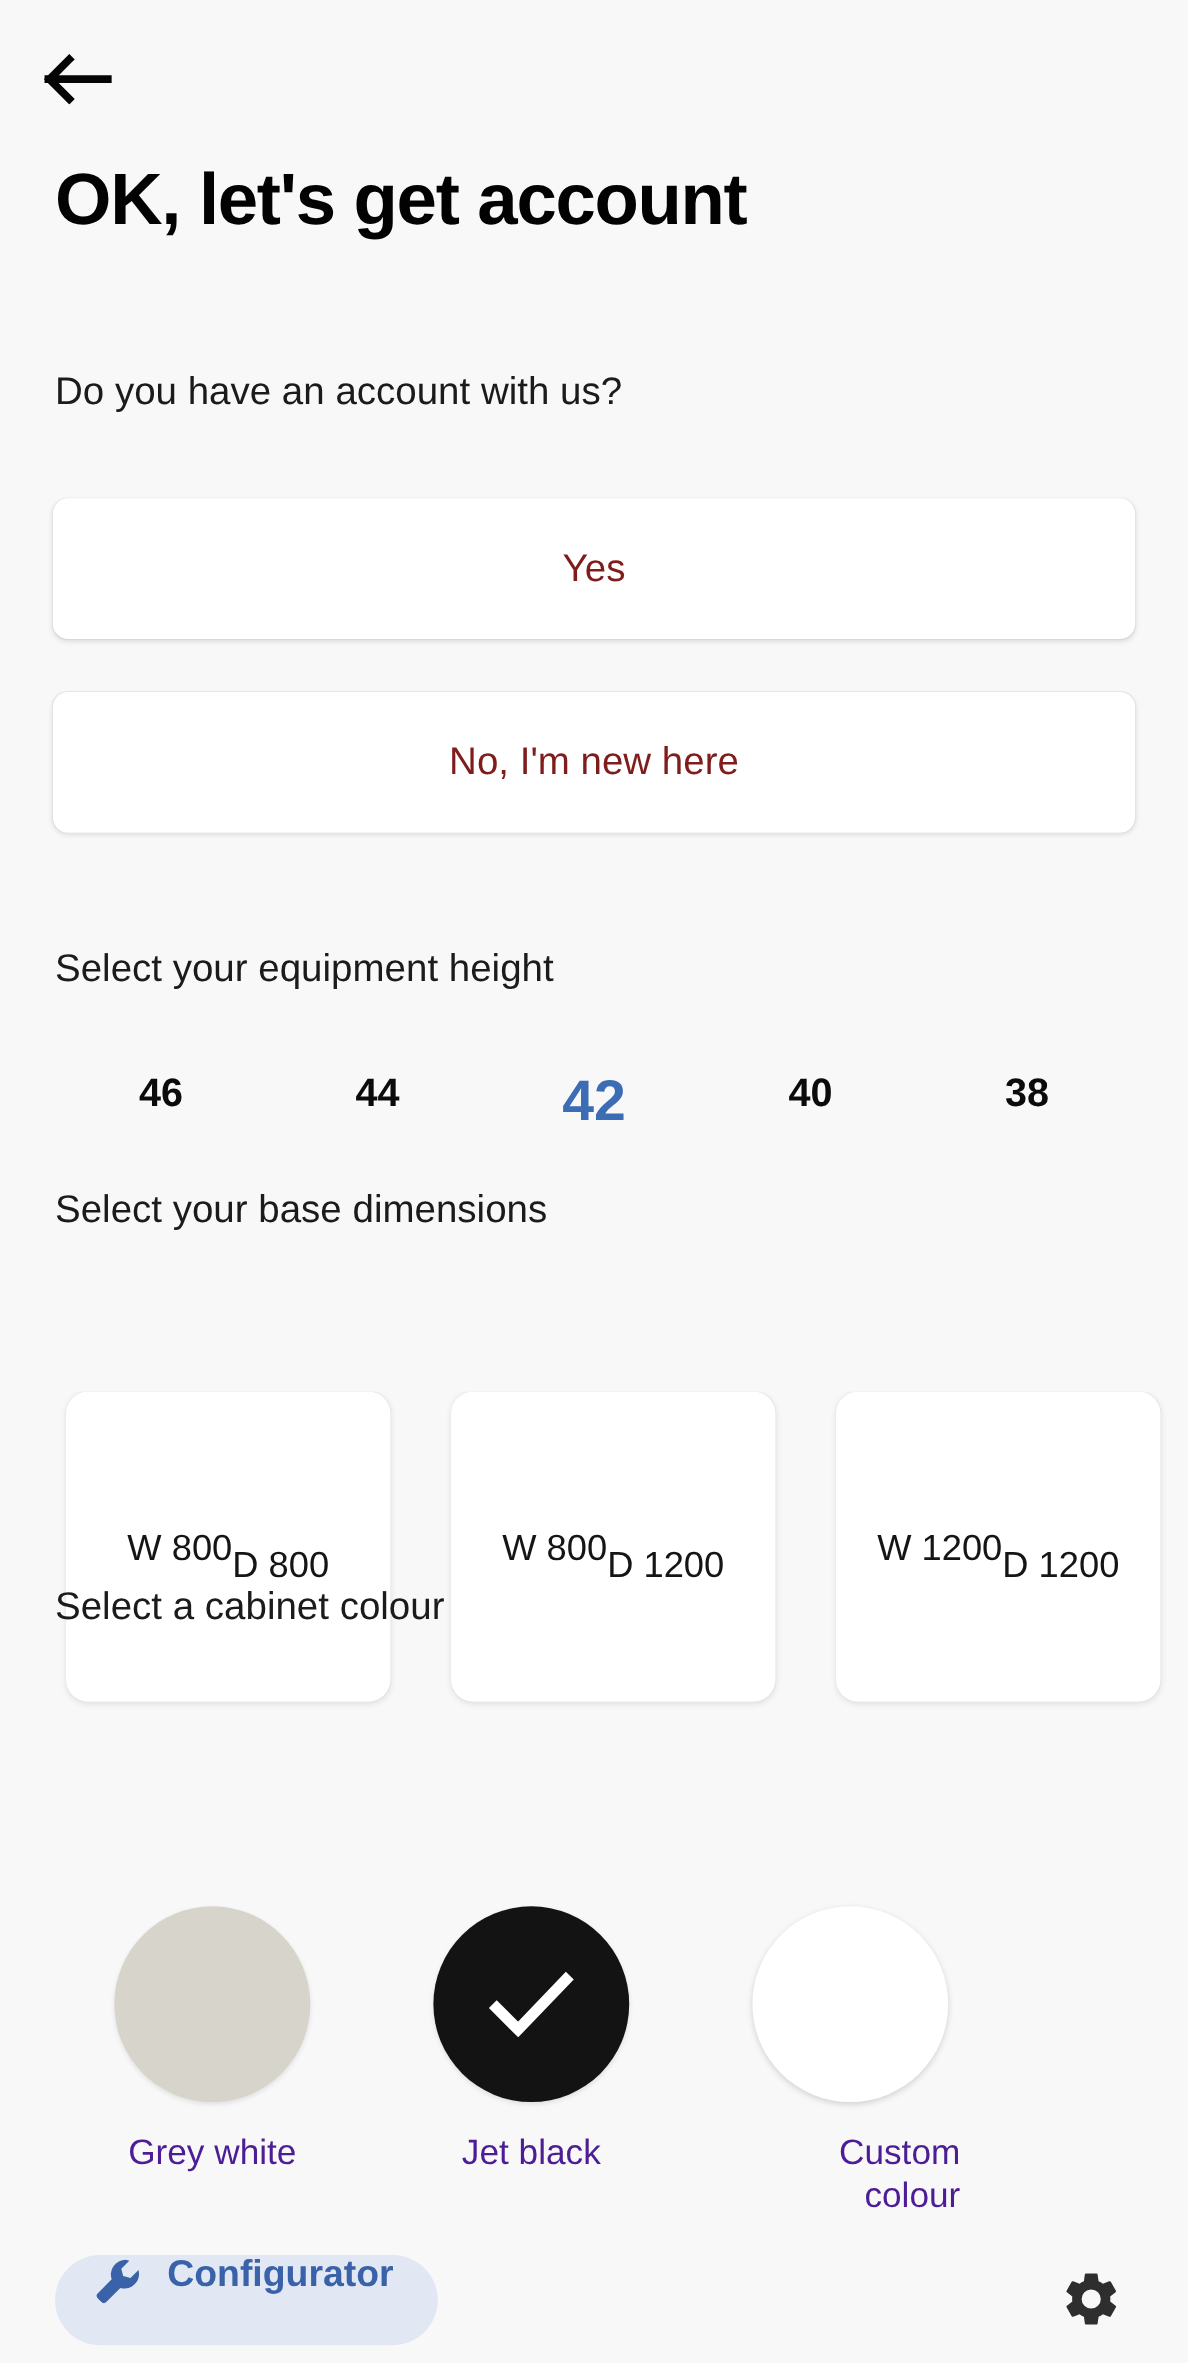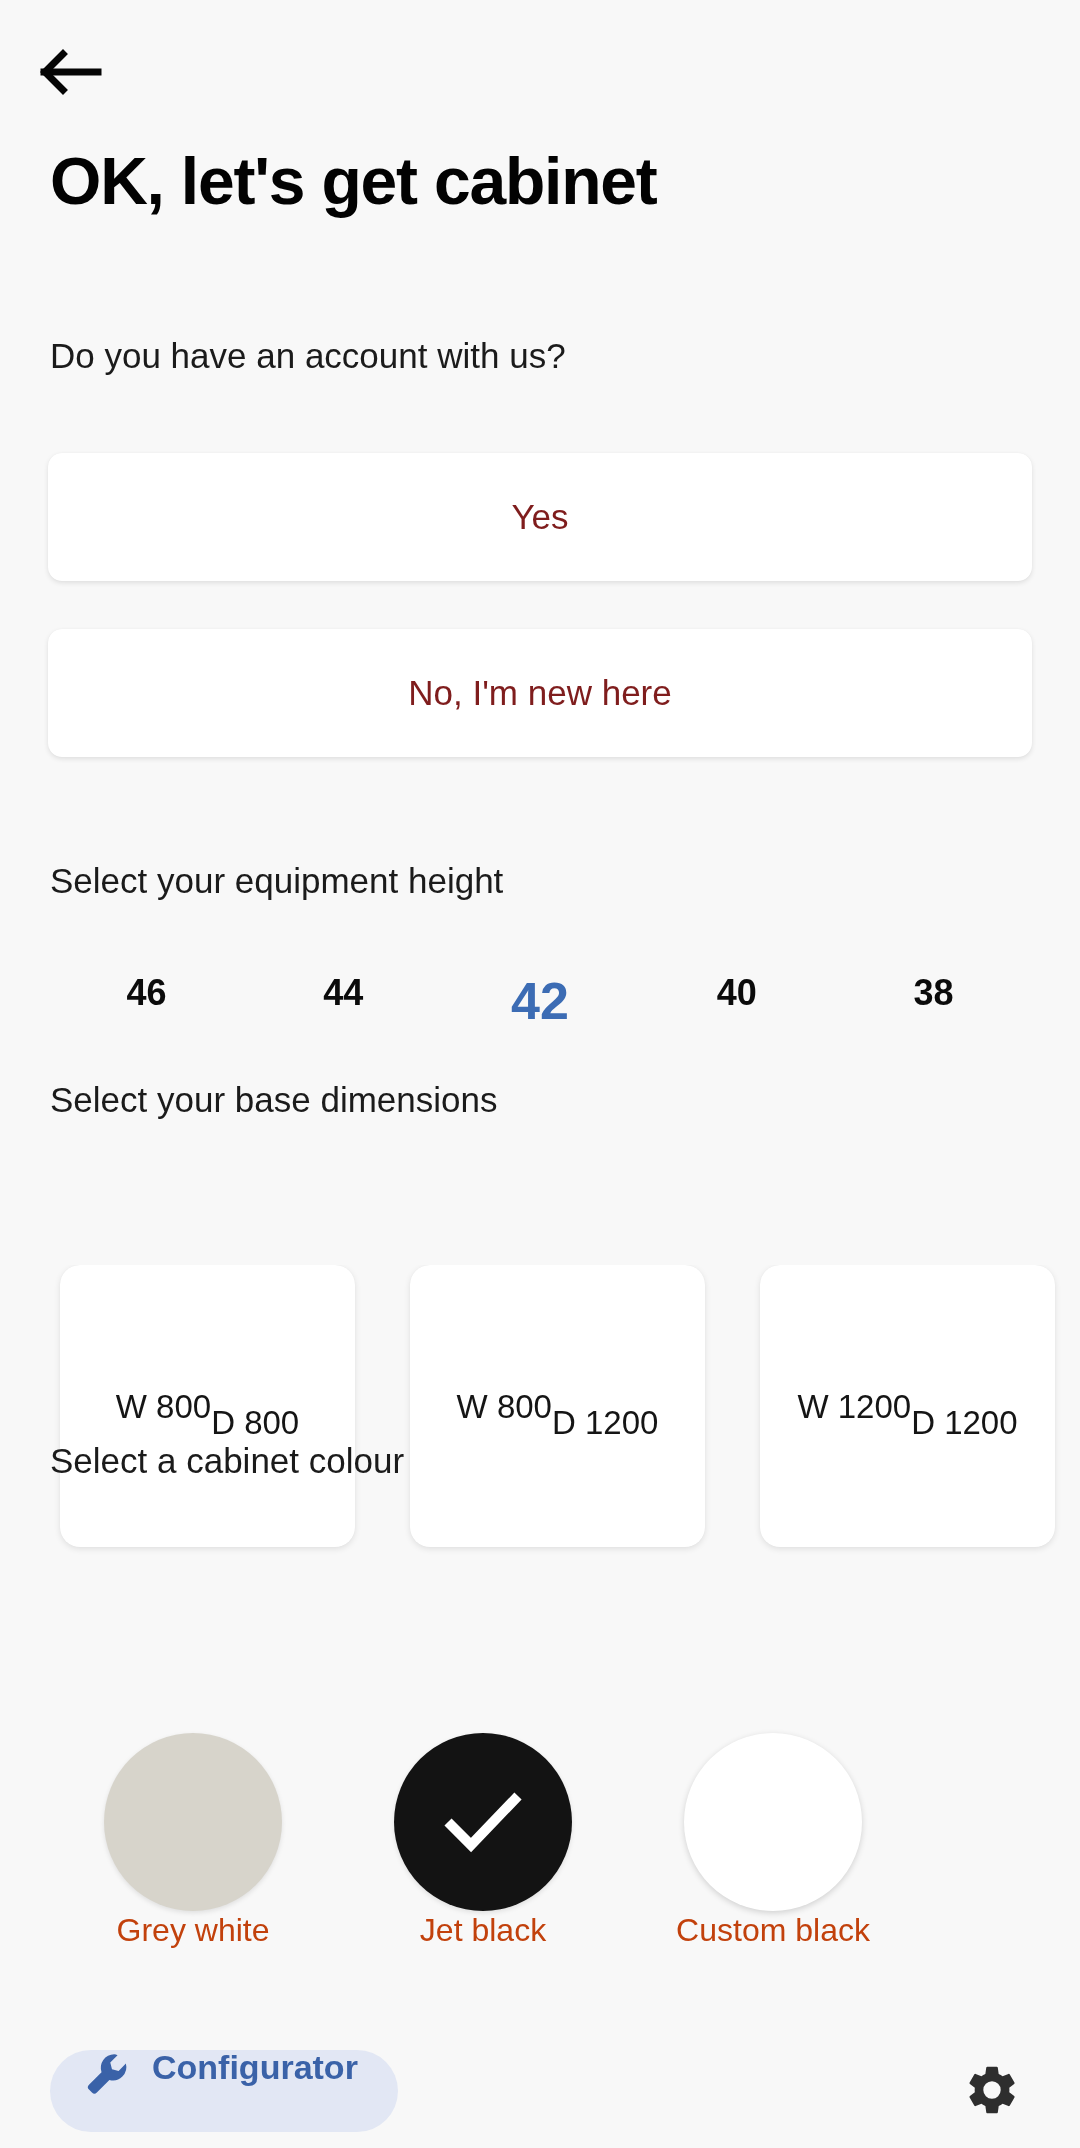--- a/index.html
+++ b/index.html
@@ -246,7 +246,7 @@
     </span>
   </div>
 
-  <h1 class="page-title">OK, let's get cabinet</h1>
+  <h1 class="page-title">OK, let's get account</h1>
   <div class="subtitle">Do you have an account with us?</div>
 
   <div class="account-btns">

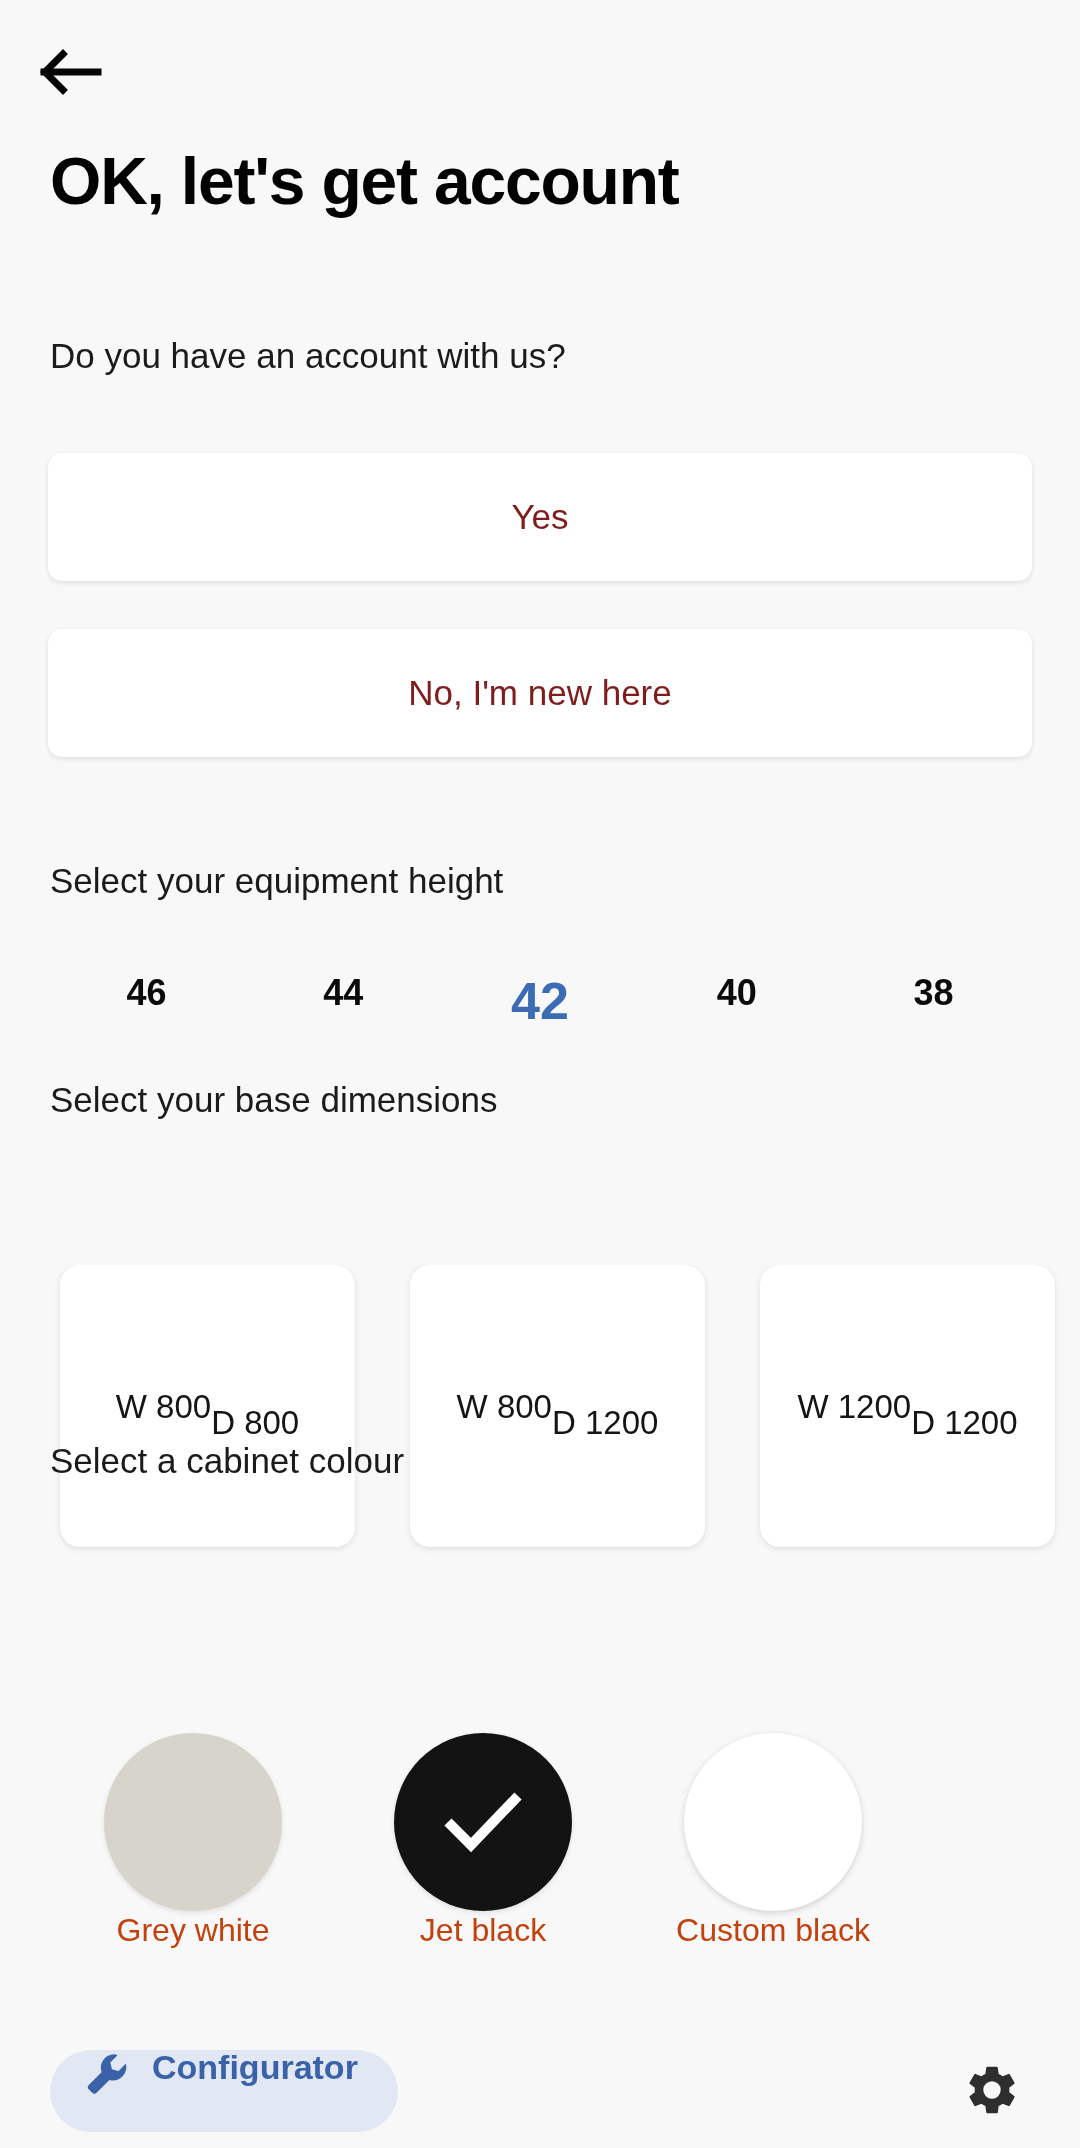--- a/index.html
+++ b/index.html
@@ -181,8 +181,9 @@
   .swatch.white-sw { box-shadow: 0 2px 6px rgba(0,0,0,0.16); }
   .swatch svg { display: block; }
   .colour-label {
+    margin-top: 26px;
     font-size: 32px;
-    color: #c2410c;
+    color: #4c1d95;
     text-align: right;
     line-height: 1.22;
     max-width: 200px;

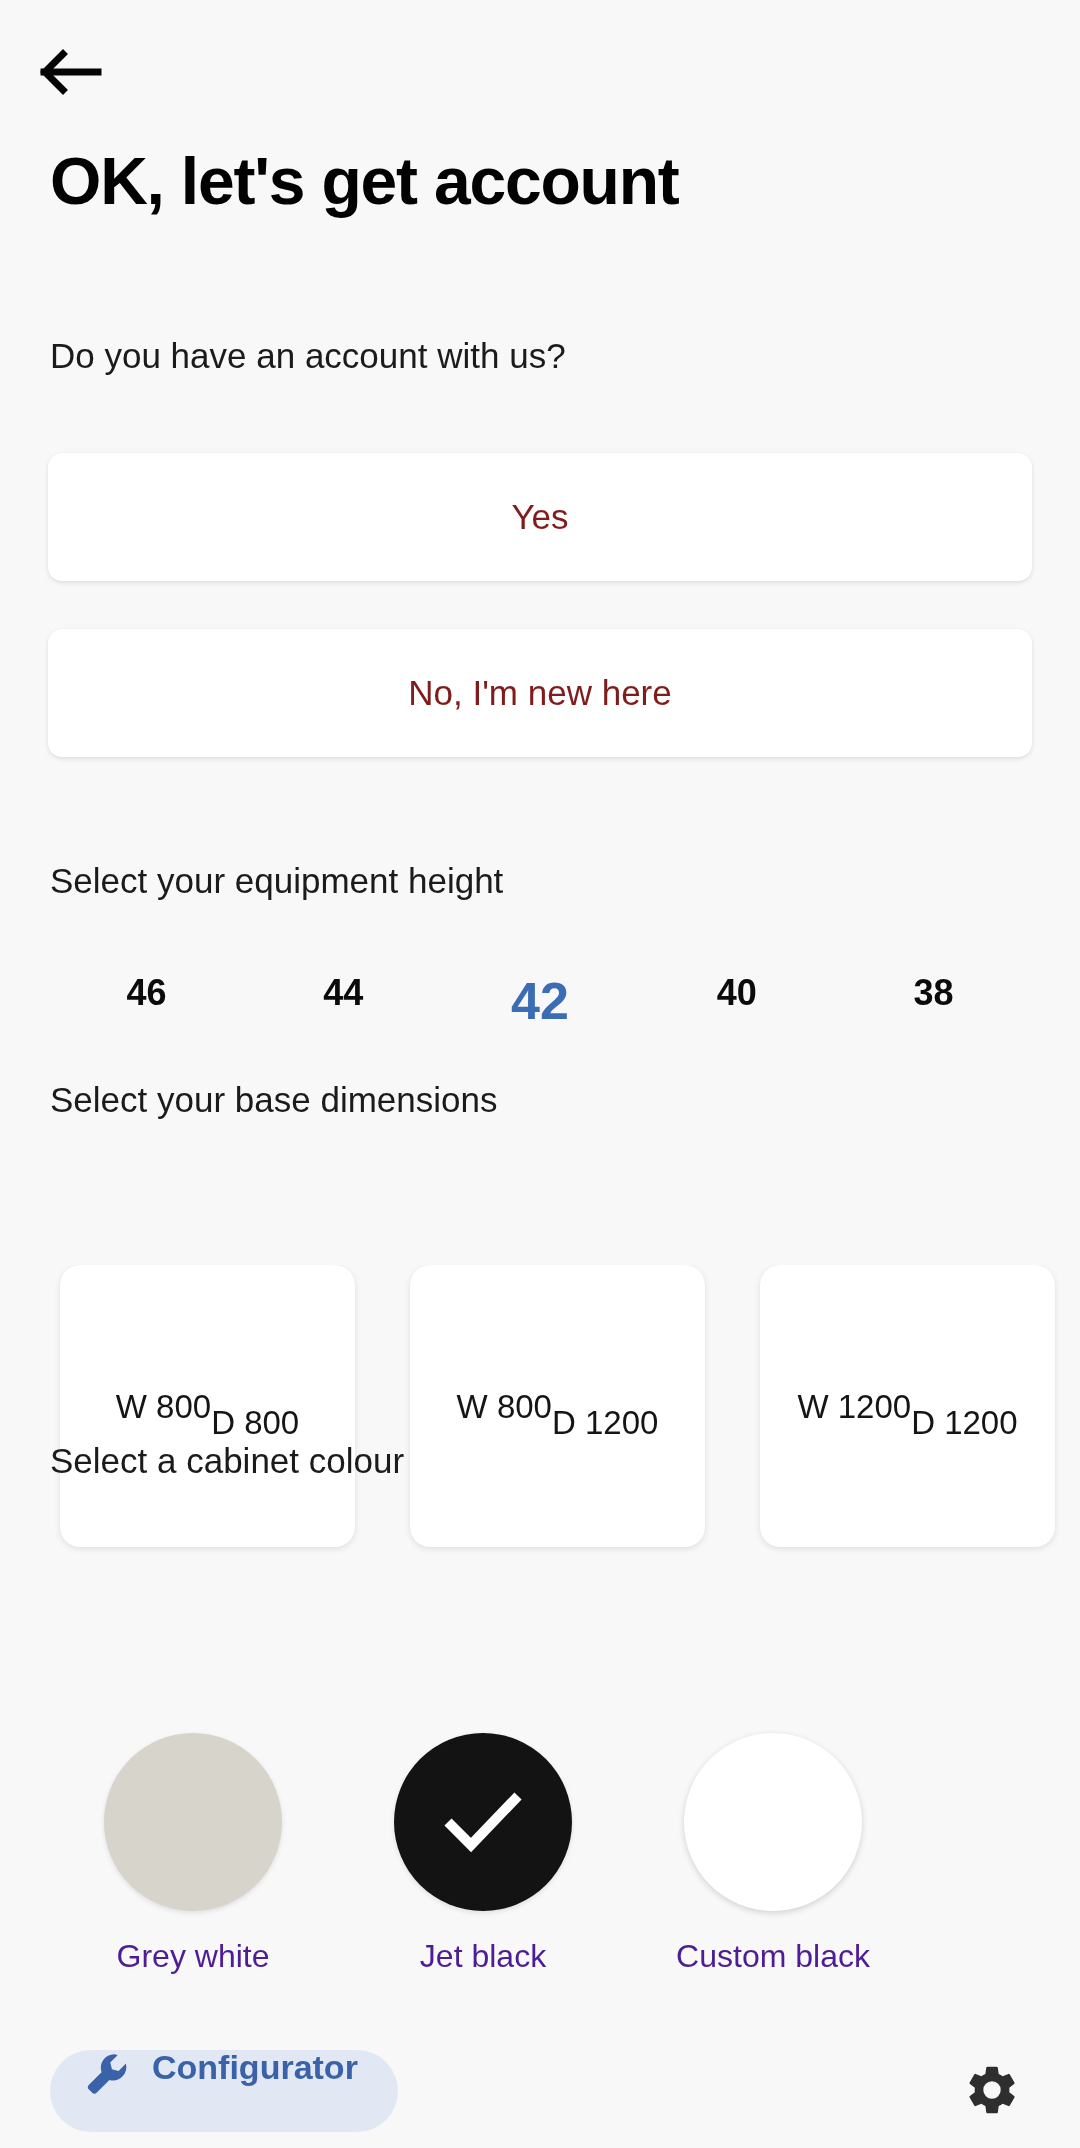--- a/index.html
+++ b/index.html
@@ -307,7 +307,7 @@
 
     <div class="colour-item">
       <div class="swatch white-sw" style="background:#FFFFFF;"></div>
-      <div class="colour-label">Custom black</div>
+      <div class="colour-label">Custom colour</div>
     </div>
 
   </div>

